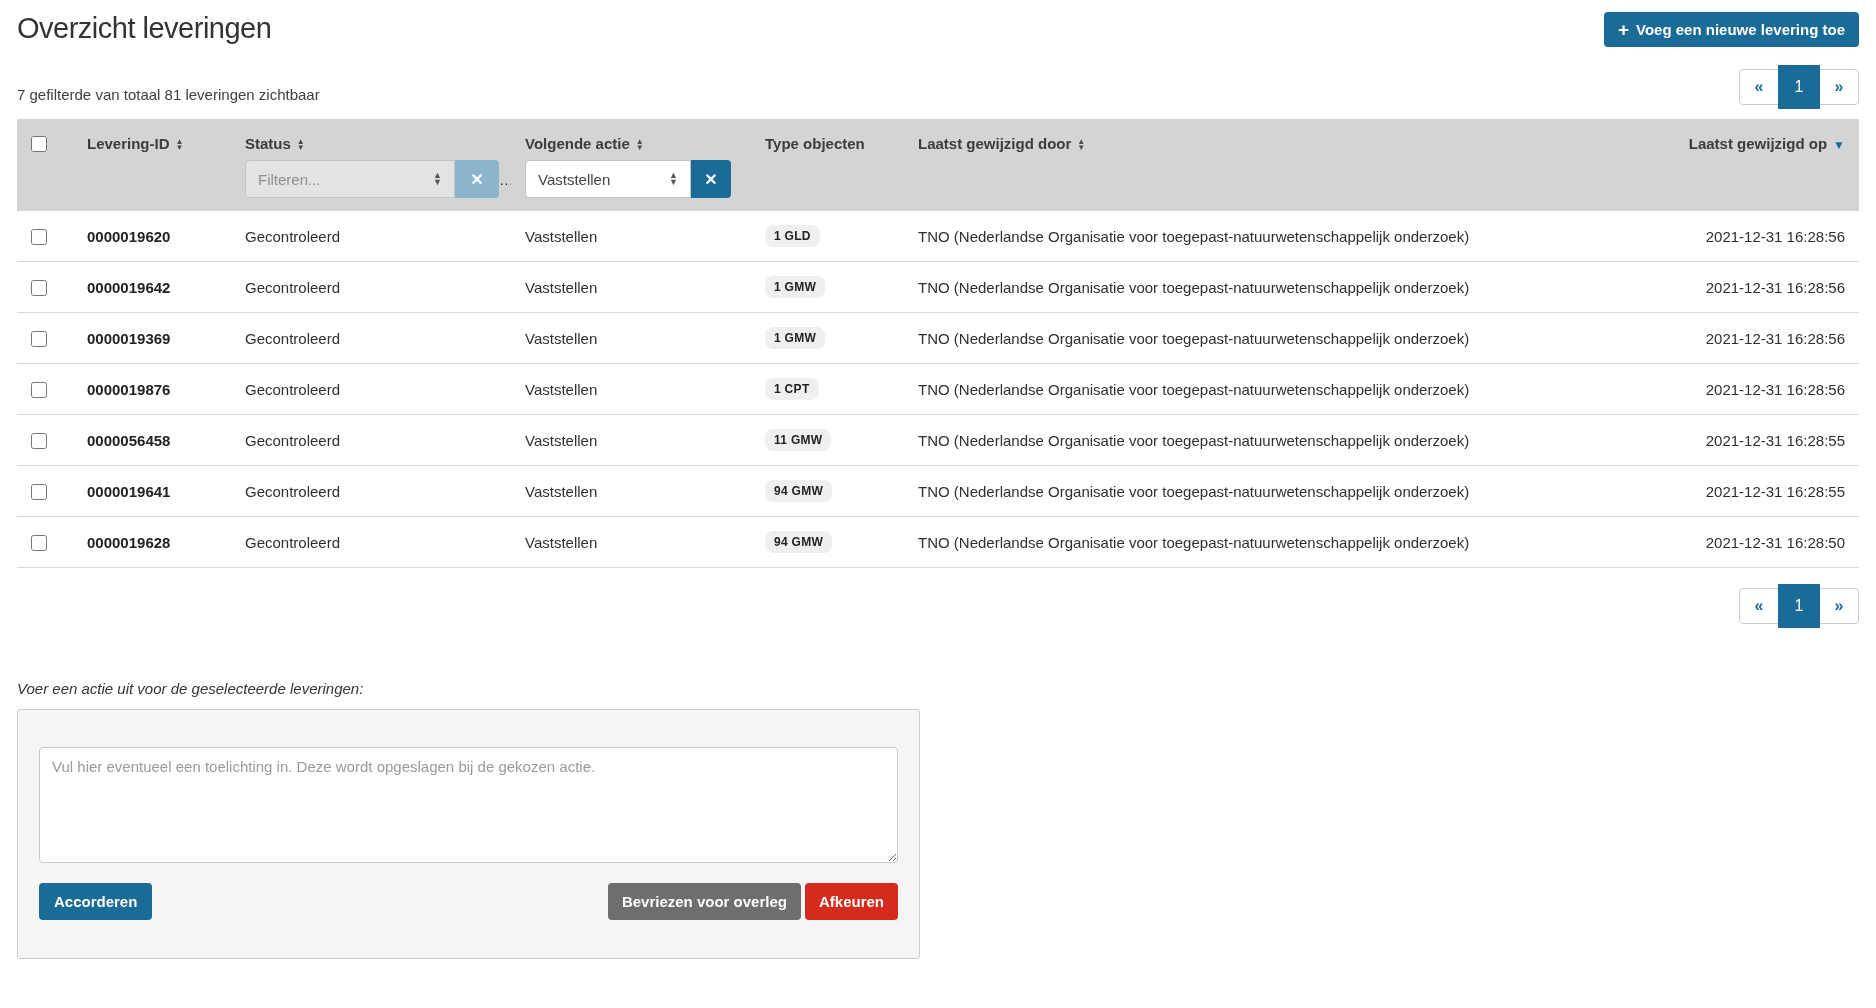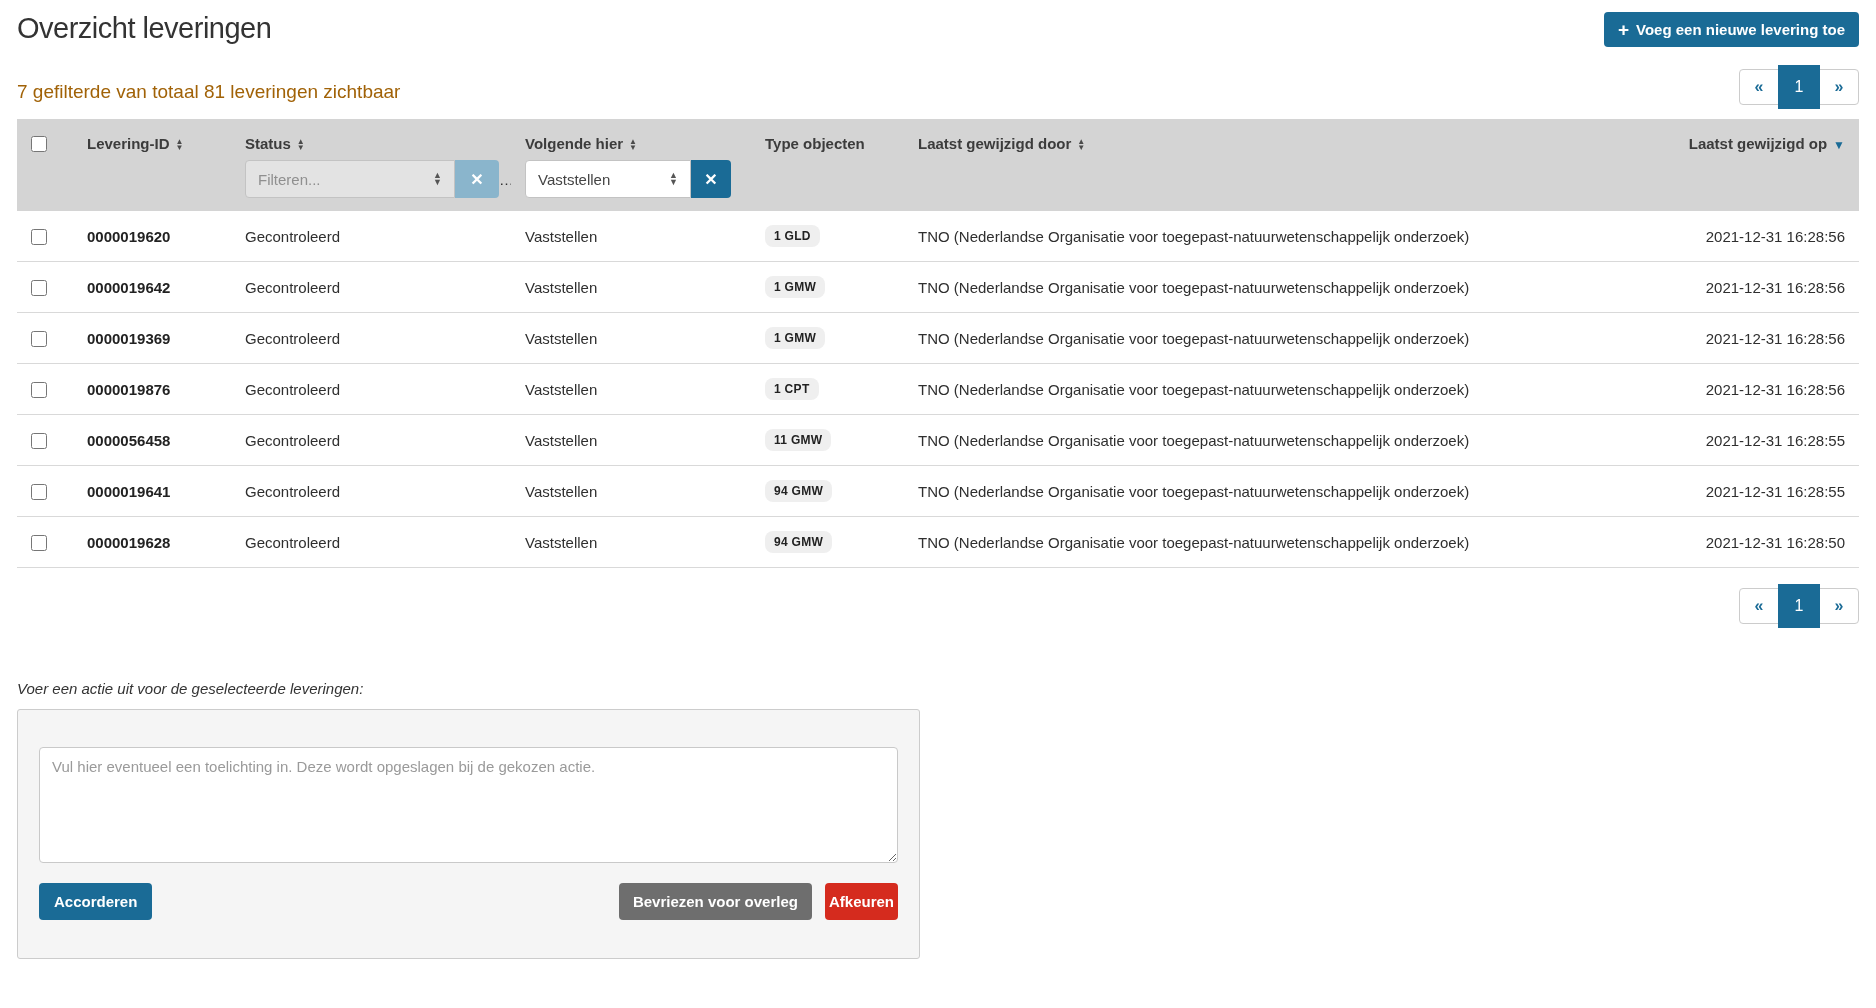--- a/index.html
+++ b/index.html
@@ -23,7 +23,7 @@
 
   
   .subbar { display:flex; justify-content:space-between; align-items:flex-end; margin-top:22px; }
-  .filter-summary { font-size:19px; color:#a16207; padding-bottom:2px; }
+  .filter-summary { font-size:15px; color:#404040; padding-bottom:2px; }
   .pager { display:inline-flex; align-items:center; background:#fff;
            border:1px solid #ccc; border-radius:4px; height:36px; }
   .pager-btn { width:38px; height:34px; background:transparent; color:#1a6b96;

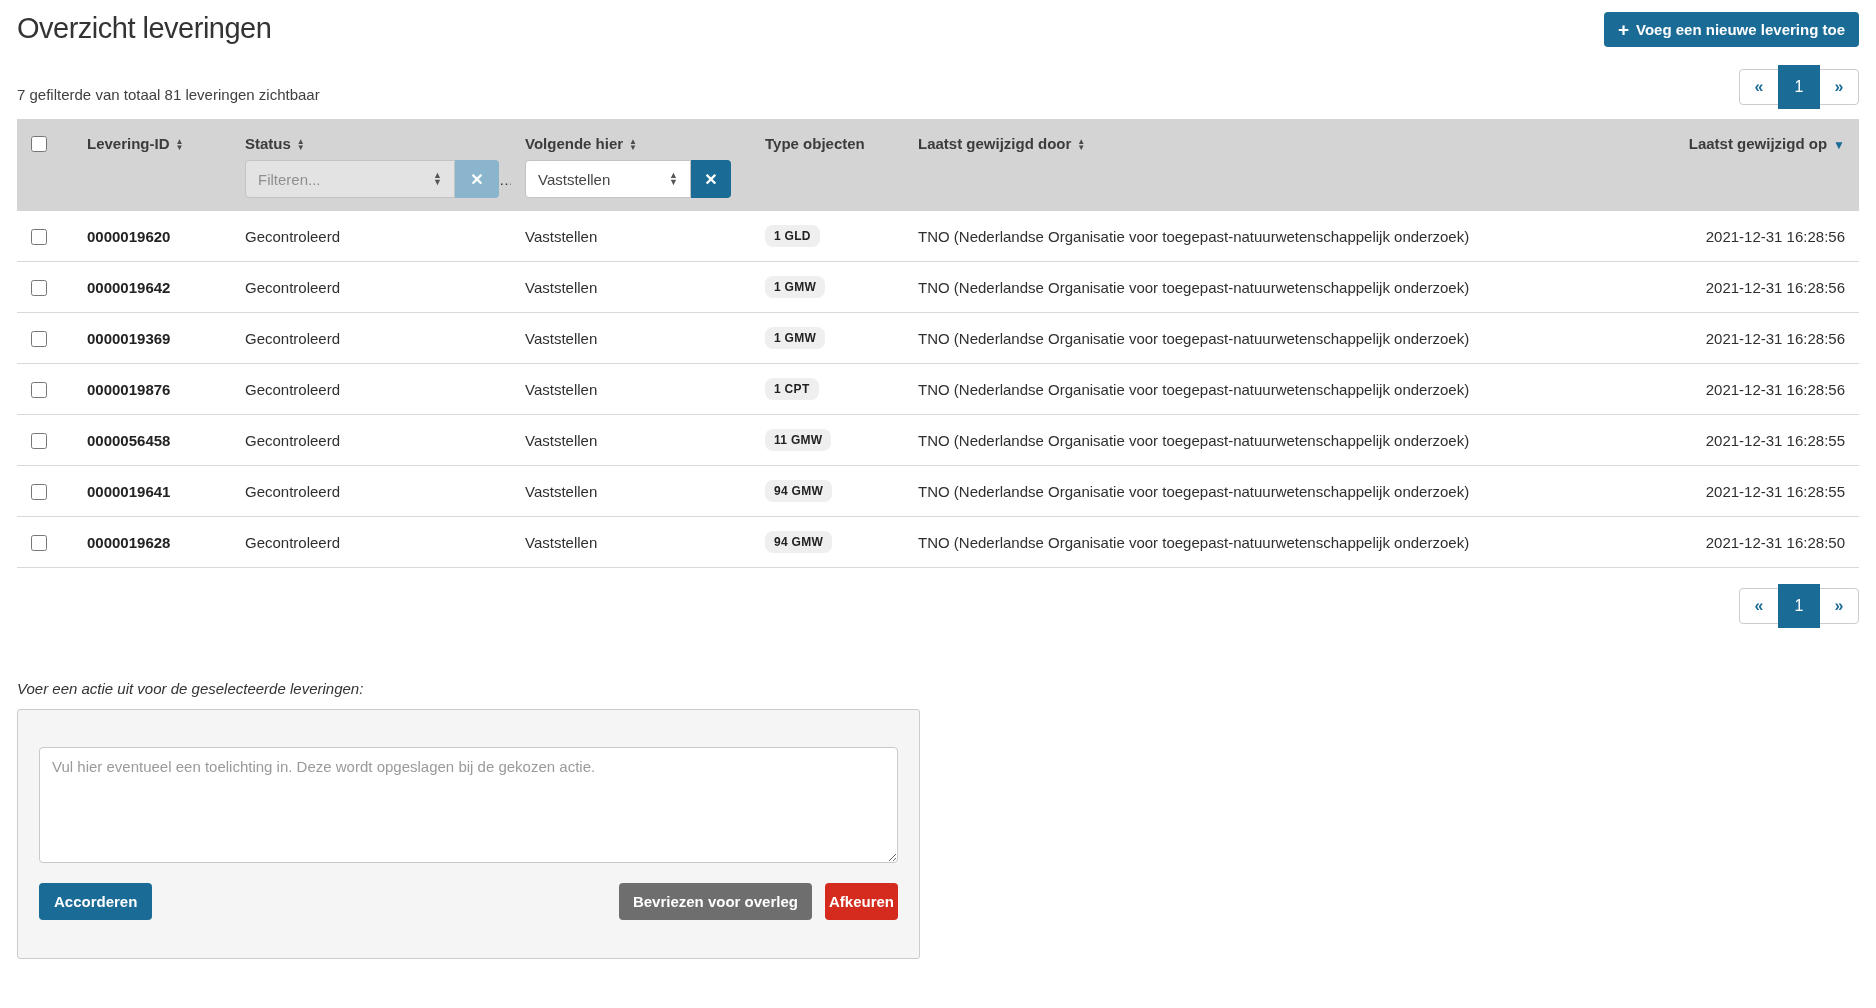--- a/index.html
+++ b/index.html
@@ -132,7 +132,7 @@
           </span>
       </th>
       <th>
-        <span>Volgende hier</span><span class="sort-carets">
+        <span>Volgende actie</span><span class="sort-carets">
             <span>▲</span>
             <span>▼</span>
           </span>

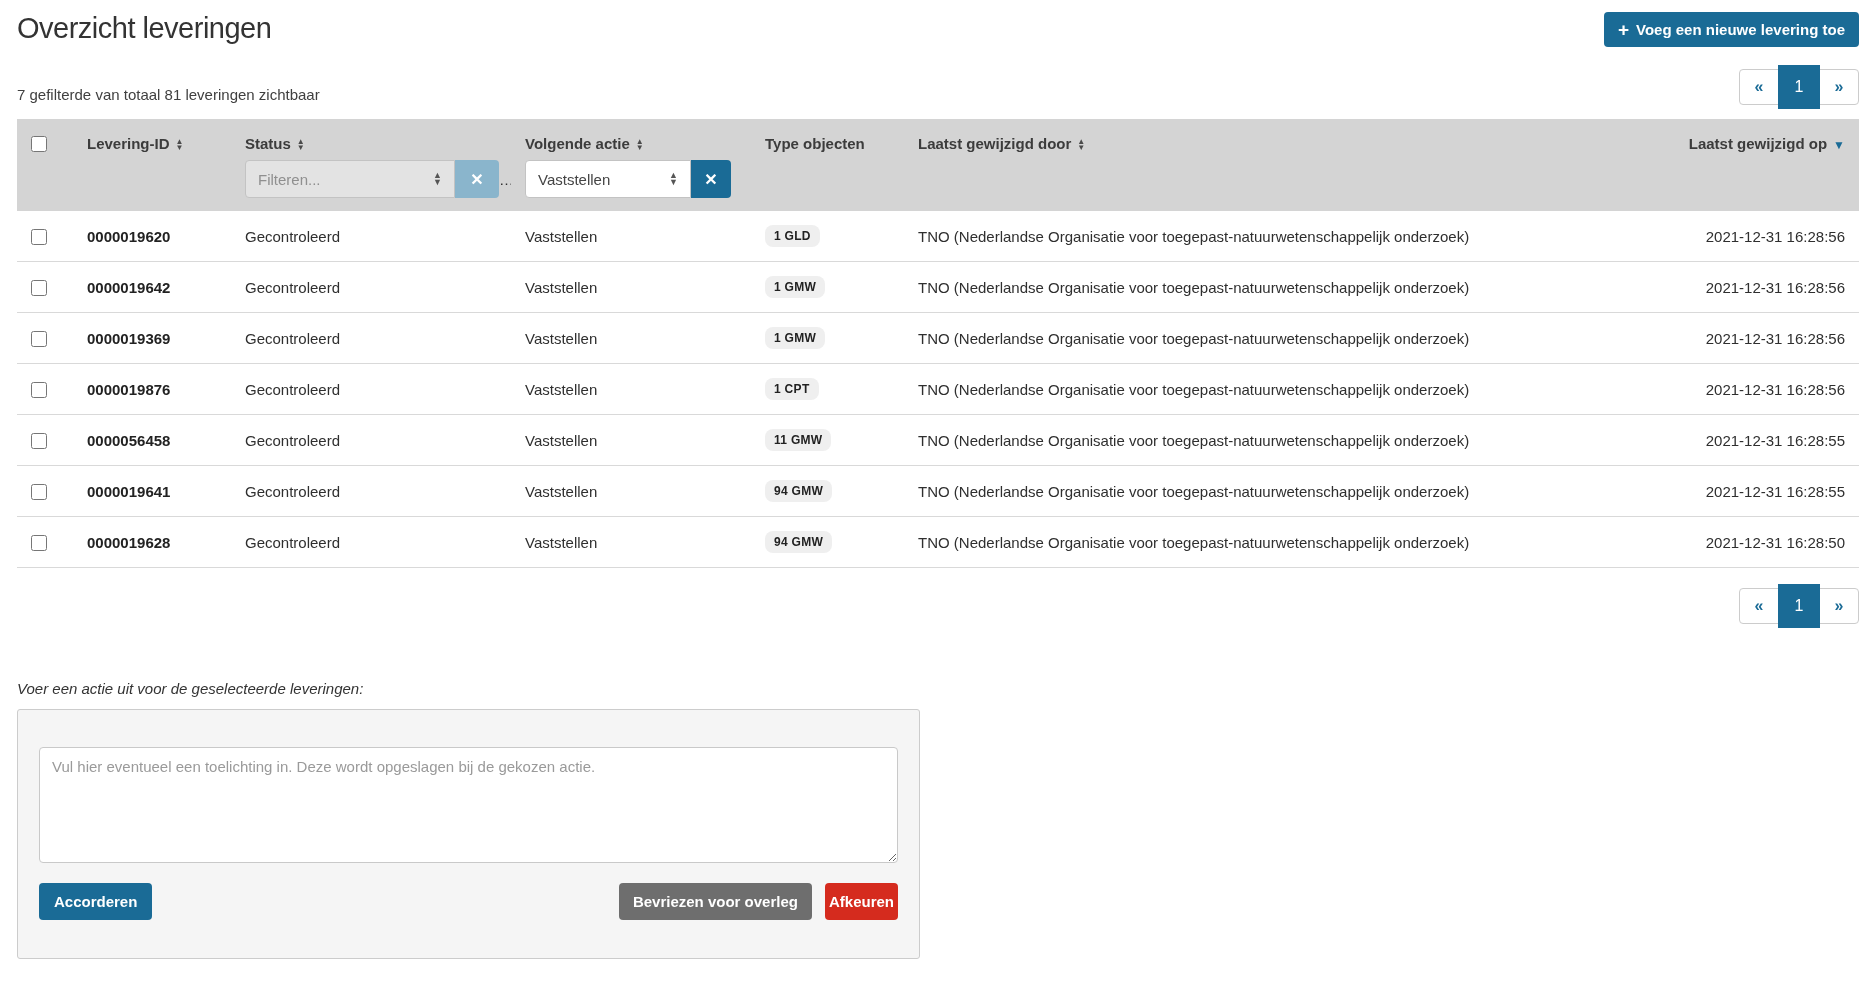--- a/index.html
+++ b/index.html
@@ -80,7 +80,7 @@
   .comment-box::placeholder { color:#9a9a9a; }
   .panel-buttons { display:flex; justify-content:space-between; align-items:center; margin-top:16px; }
   .btn-approve { background:#1a6b96; color:#fff; font-size:15px; font-weight:bold; padding:10px 15px; }
-  .panel-buttons-right { display:flex; gap:13px; }
+  .panel-buttons-right { display:flex; gap:4px; }
   .btn-freeze { background:#6e6e6e; color:#fff; font-size:15px; font-weight:bold; padding:10px 14px; }
   .btn-reject { background:#d52b1e; color:#fff; font-size:15px; font-weight:bold; padding:10px 4px; }
 </style>

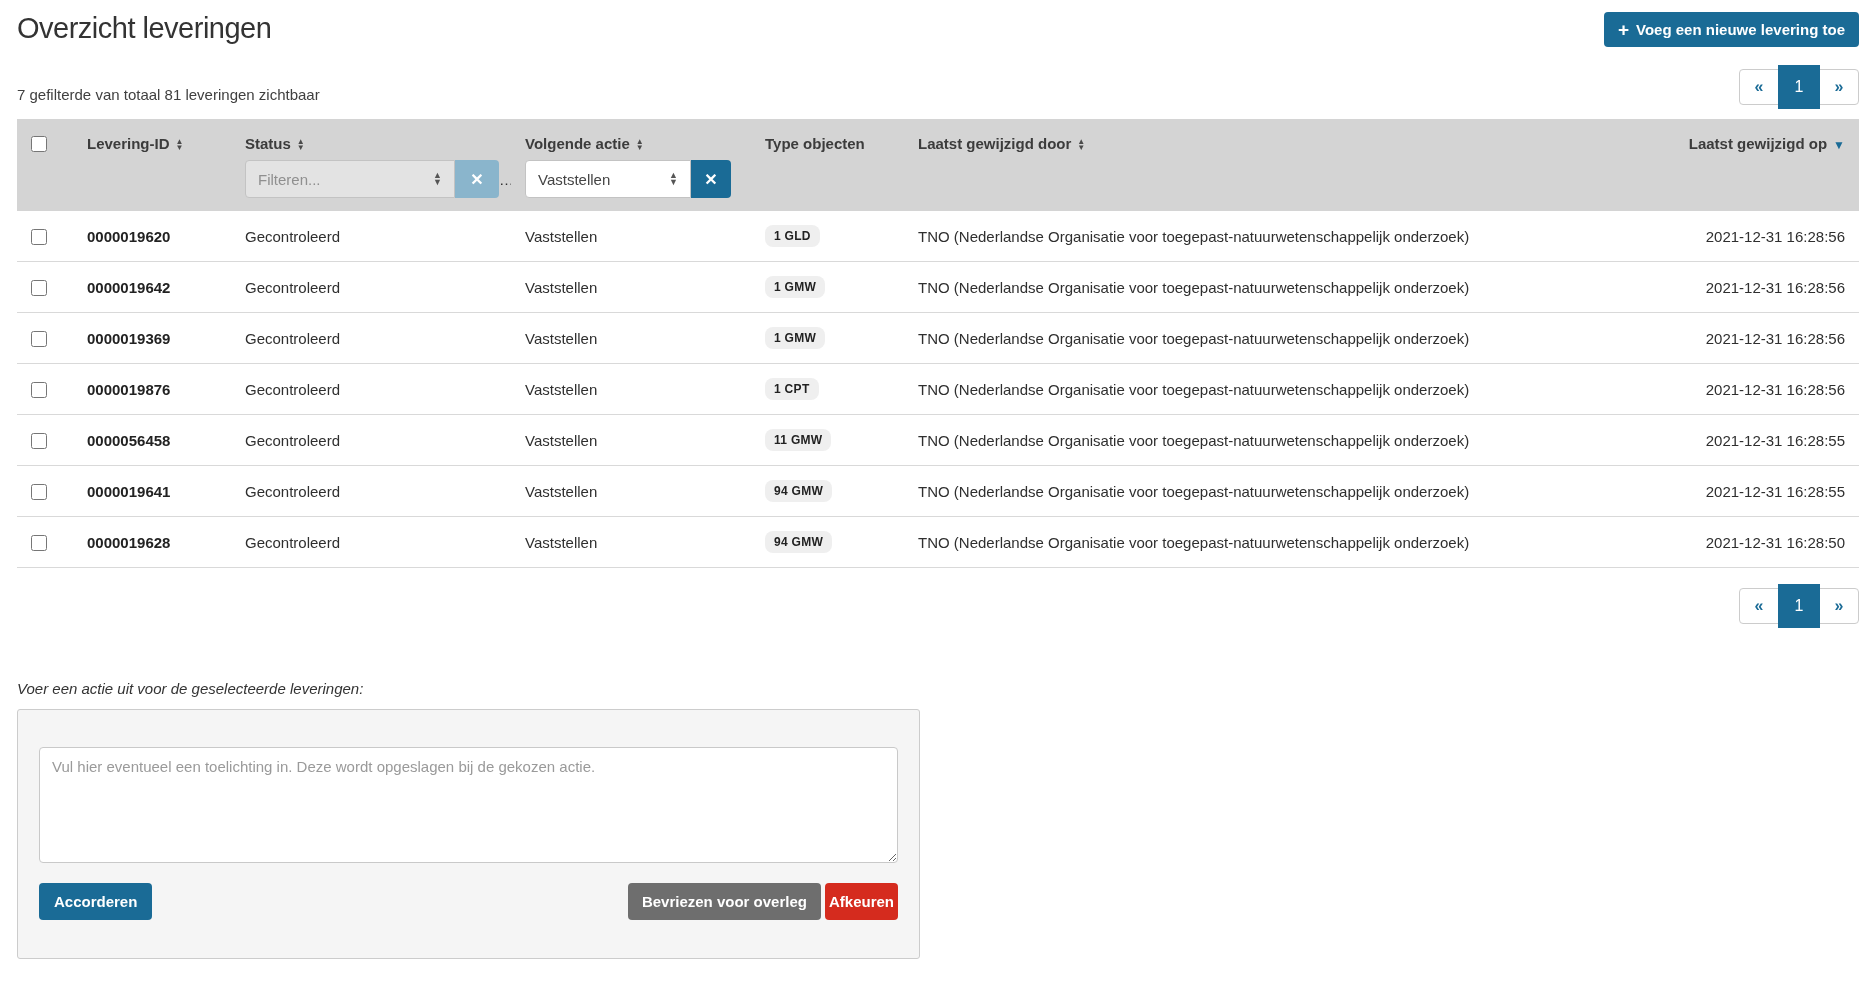--- a/index.html
+++ b/index.html
@@ -82,7 +82,7 @@
   .btn-approve { background:#1a6b96; color:#fff; font-size:15px; font-weight:bold; padding:10px 15px; }
   .panel-buttons-right { display:flex; gap:4px; }
   .btn-freeze { background:#6e6e6e; color:#fff; font-size:15px; font-weight:bold; padding:10px 14px; }
-  .btn-reject { background:#d52b1e; color:#fff; font-size:15px; font-weight:bold; padding:10px 4px; }
+  .btn-reject { background:#d52b1e; color:#fff; font-size:15px; font-weight:bold; padding:10px 14px; }
 </style>
 </head>
 <body>

